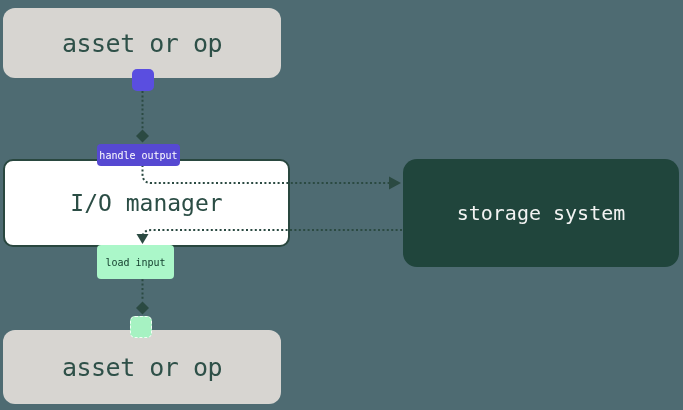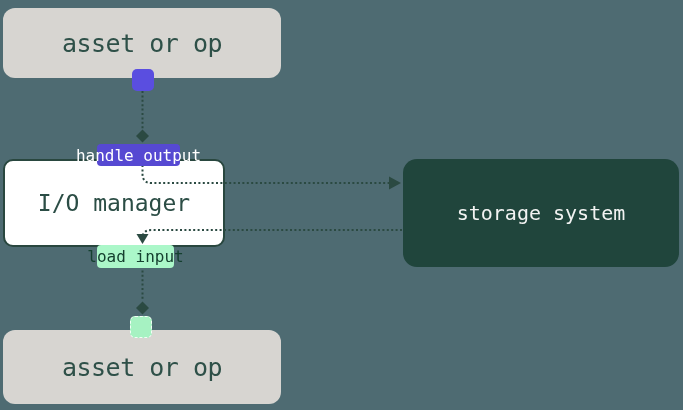--- a/index.html
+++ b/index.html
@@ -28,7 +28,7 @@
   }
   .badge{
     position:absolute;z-index:3;display:flex;align-items:center;justify-content:center;
-    font-size:16px;border-radius:4px;white-space:nowrap;
+    font-size:10px;border-radius:4px;white-space:nowrap;
   }
   .badge-handle{left:97px;top:144px;width:83px;height:22px;background:#5649d2;color:#ffffff;}
   .badge-load{left:97px;top:245px;width:77px;height:23px;background:#abf7c9;color:#15402f;}

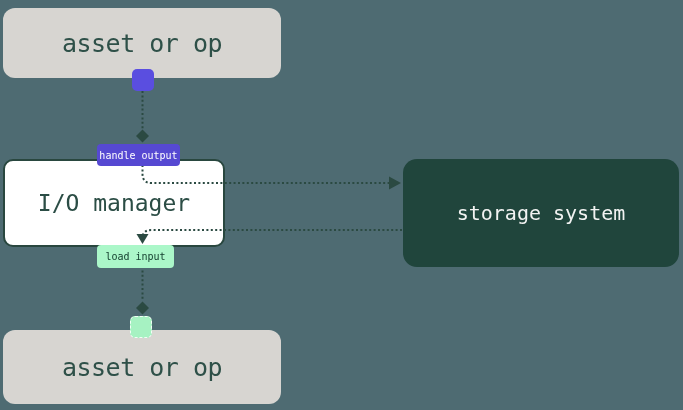--- a/index.html
+++ b/index.html
@@ -19,7 +19,7 @@
   .asset-top{top:8px;height:70px;}
   .asset-bottom{top:330px;height:74px;}
   .io{
-    left:3px;top:159px;width:222px;height:88px;background:#ffffff;
+    left:3px;top:159px;width:287px;height:88px;background:#ffffff;
     border:2px solid #29473f;border-radius:10px;color:#2b4d45;font-size:23px;
   }
   .storage{

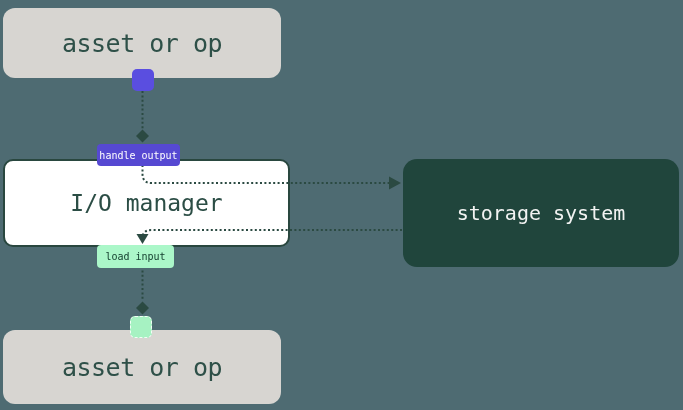--- a/index.html
+++ b/index.html
@@ -31,7 +31,7 @@
     font-size:10px;border-radius:4px;white-space:nowrap;
   }
   .badge-handle{left:97px;top:144px;width:83px;height:22px;background:#5649d2;color:#ffffff;}
-  .badge-load{left:97px;top:245px;width:77px;height:23px;background:#abf7c9;color:#15402f;}
+  .badge-load{left:97px;top:245px;width:77px;height:34px;background:#abf7c9;color:#15402f;}
   .square{position:absolute;z-index:3;width:22px;height:22px;border-radius:5px;box-sizing:border-box;}
   .square-output{left:132px;top:69px;background:#5a4ee0;}
   .square-input{left:130px;top:316px;background:#a6f2c2;border:1px dashed rgba(255,255,255,0.85);}

